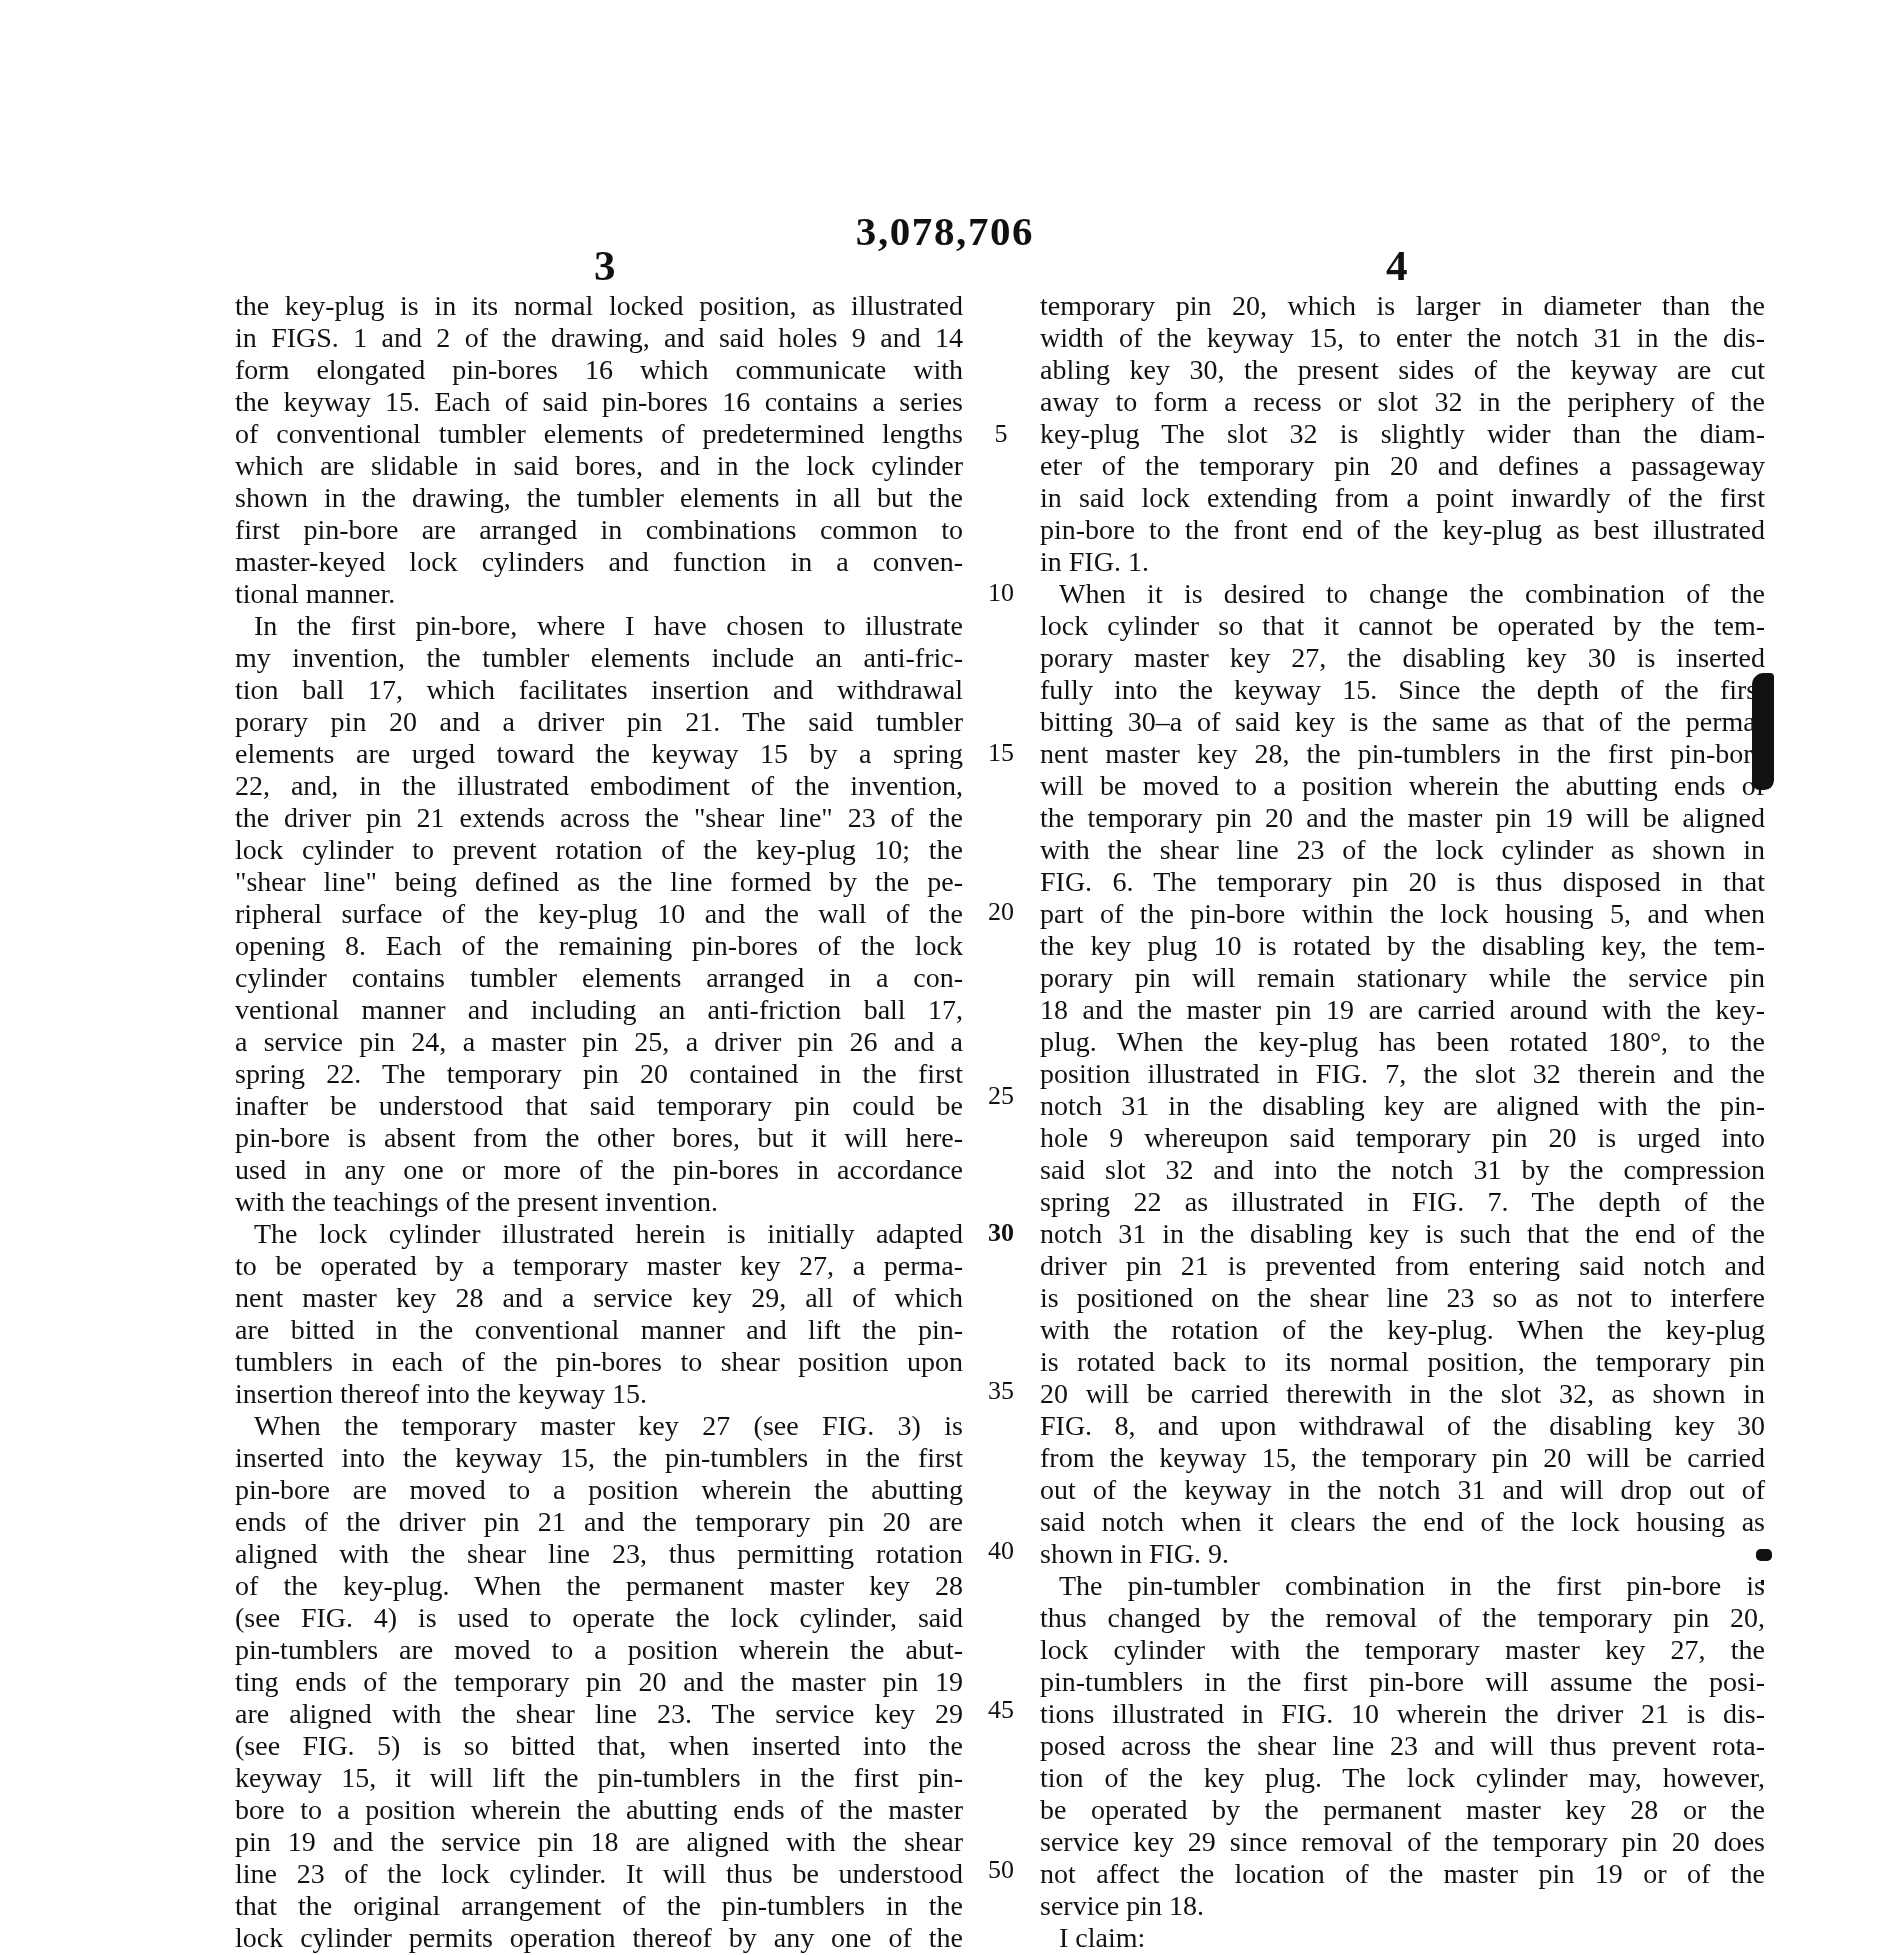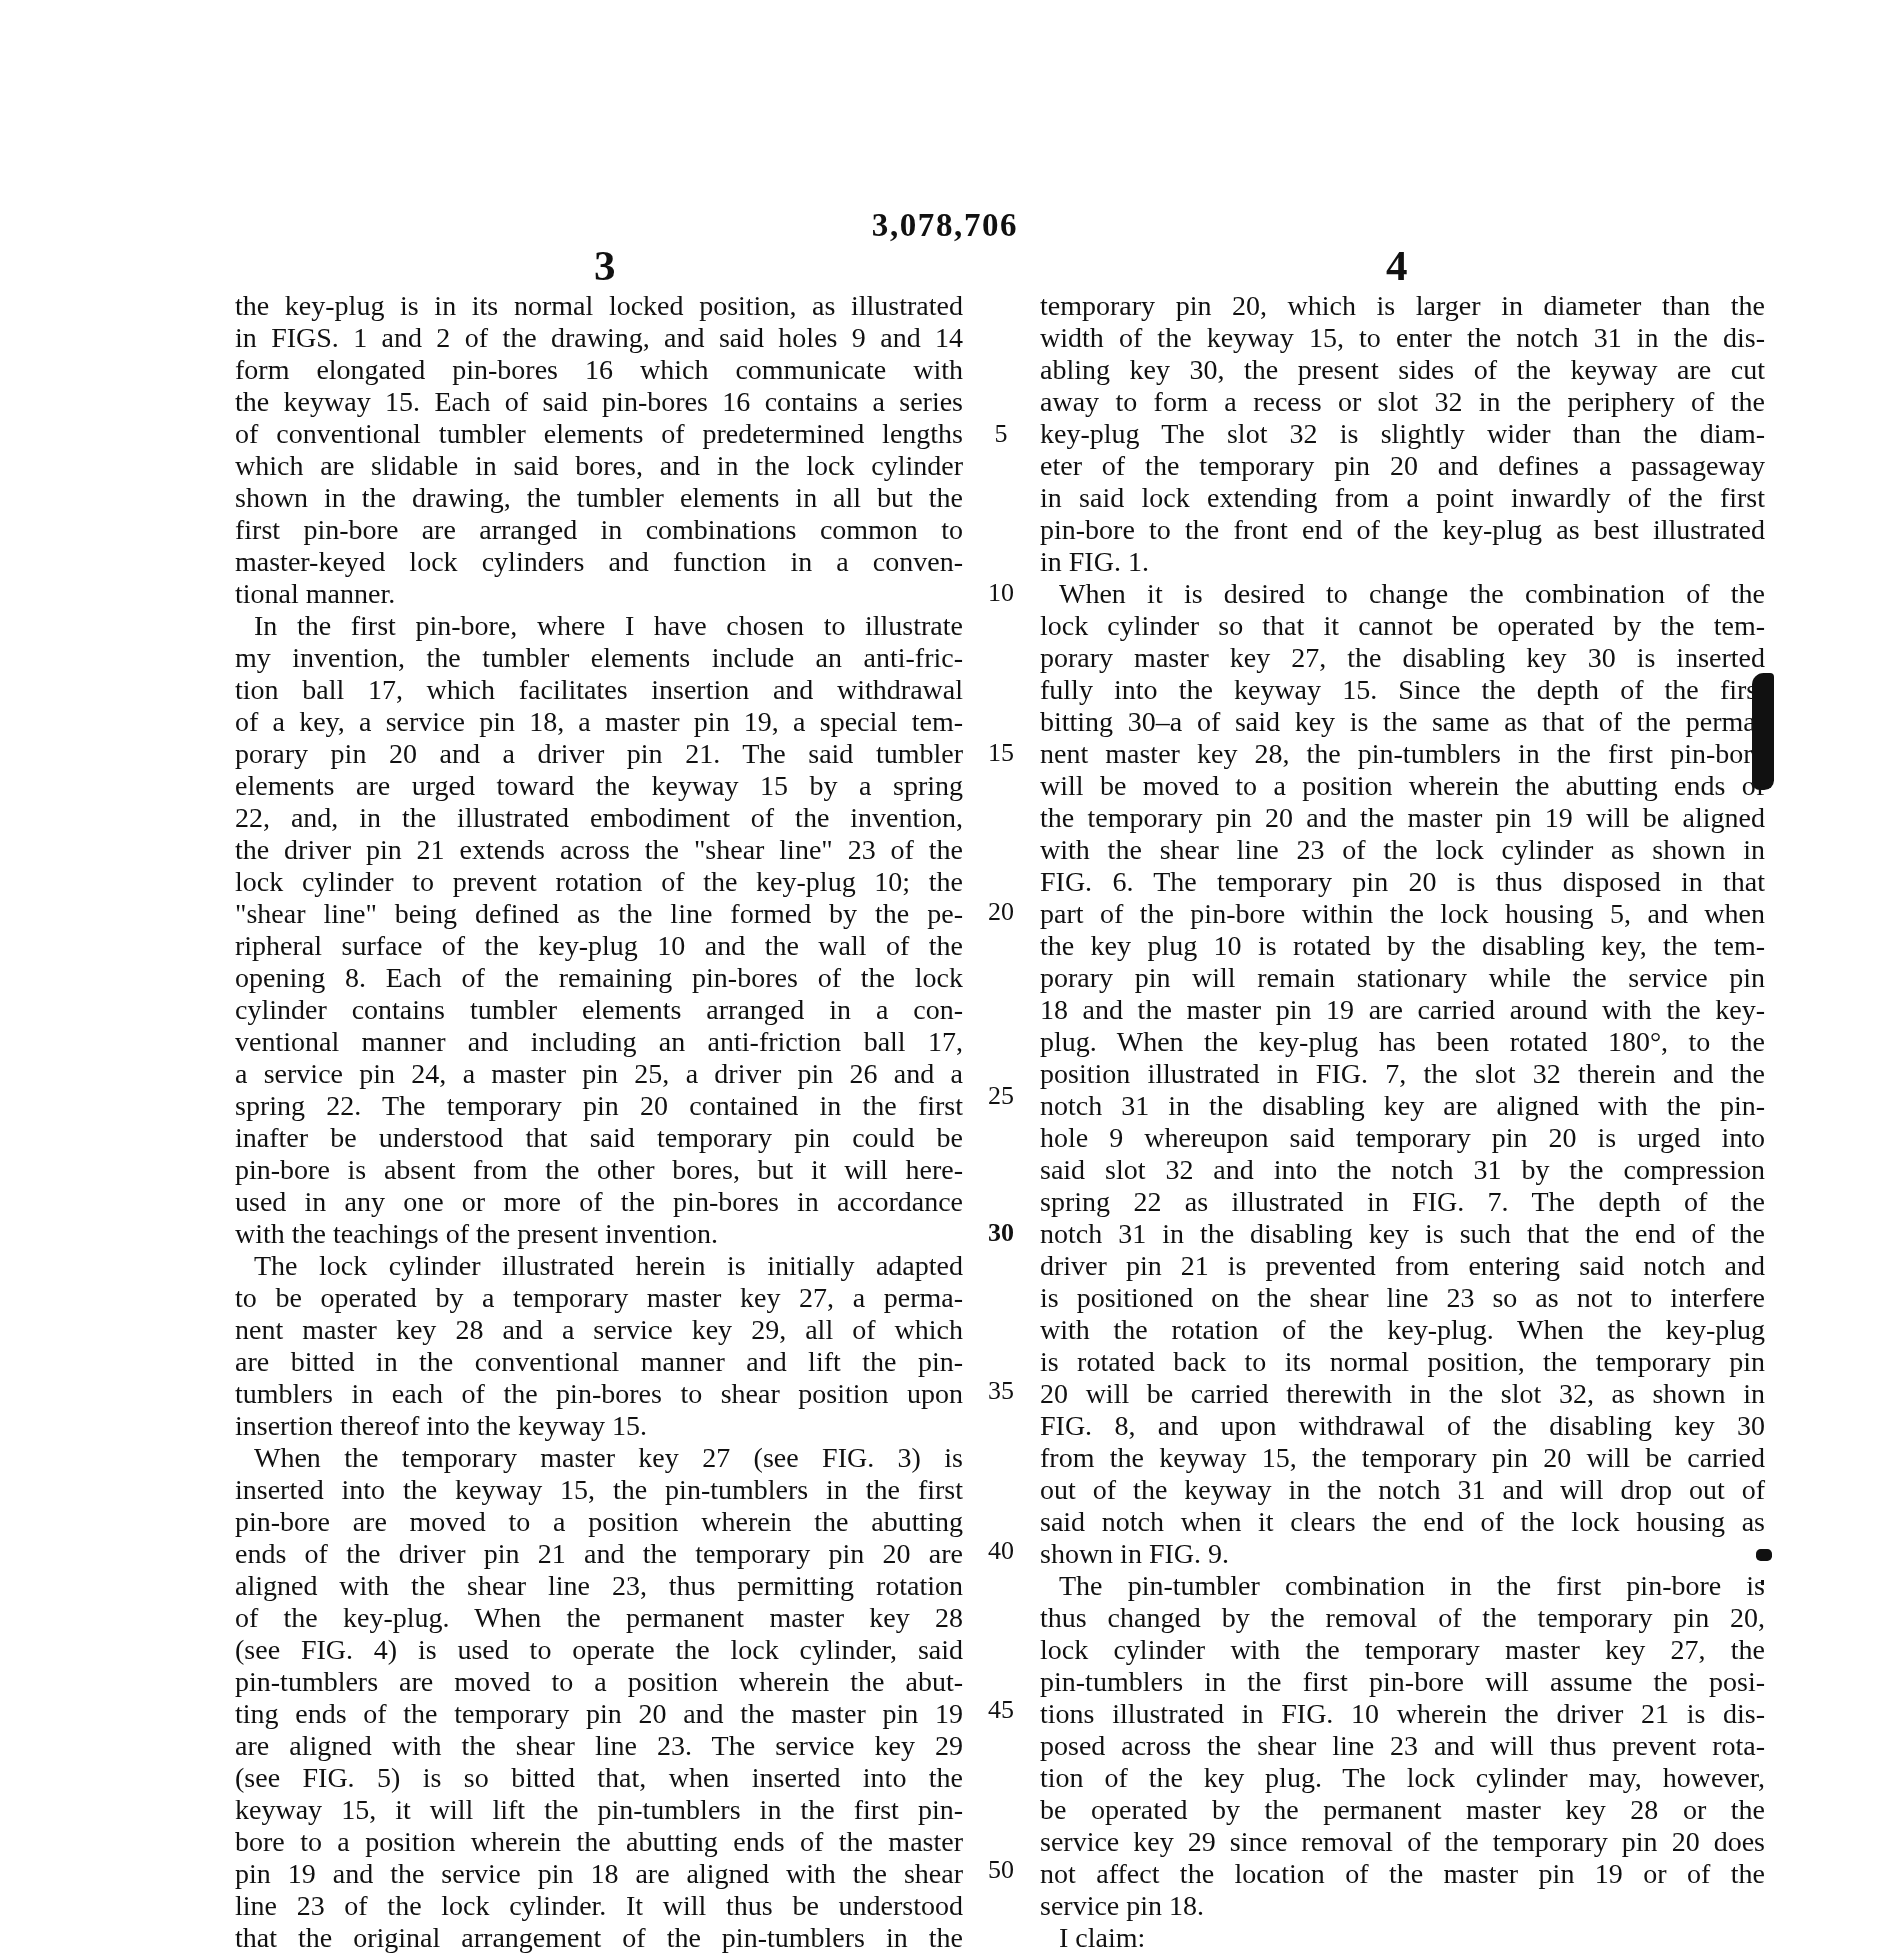--- a/index.html
+++ b/index.html
@@ -6,7 +6,7 @@
   body { width: 1890px; height: 2777px; position: relative; overflow: hidden;
          font-family: "Liberation Serif", "DejaVu Serif", serif; color: #111; }
   .patno { position: absolute; top: 207px; left: 0; width: 1890px; text-align: center;
-           font-size: 33px; font-weight: bold; letter-spacing: 1.6px; }
+           font-size: 41px; font-weight: bold; letter-spacing: 1.6px; }
   .colnum { position: absolute; top: 241px; font-size: 43px; font-weight: bold; }
   .col { position: absolute; top: 290px; width: 728px; }
   .col.left { left: 235px; }

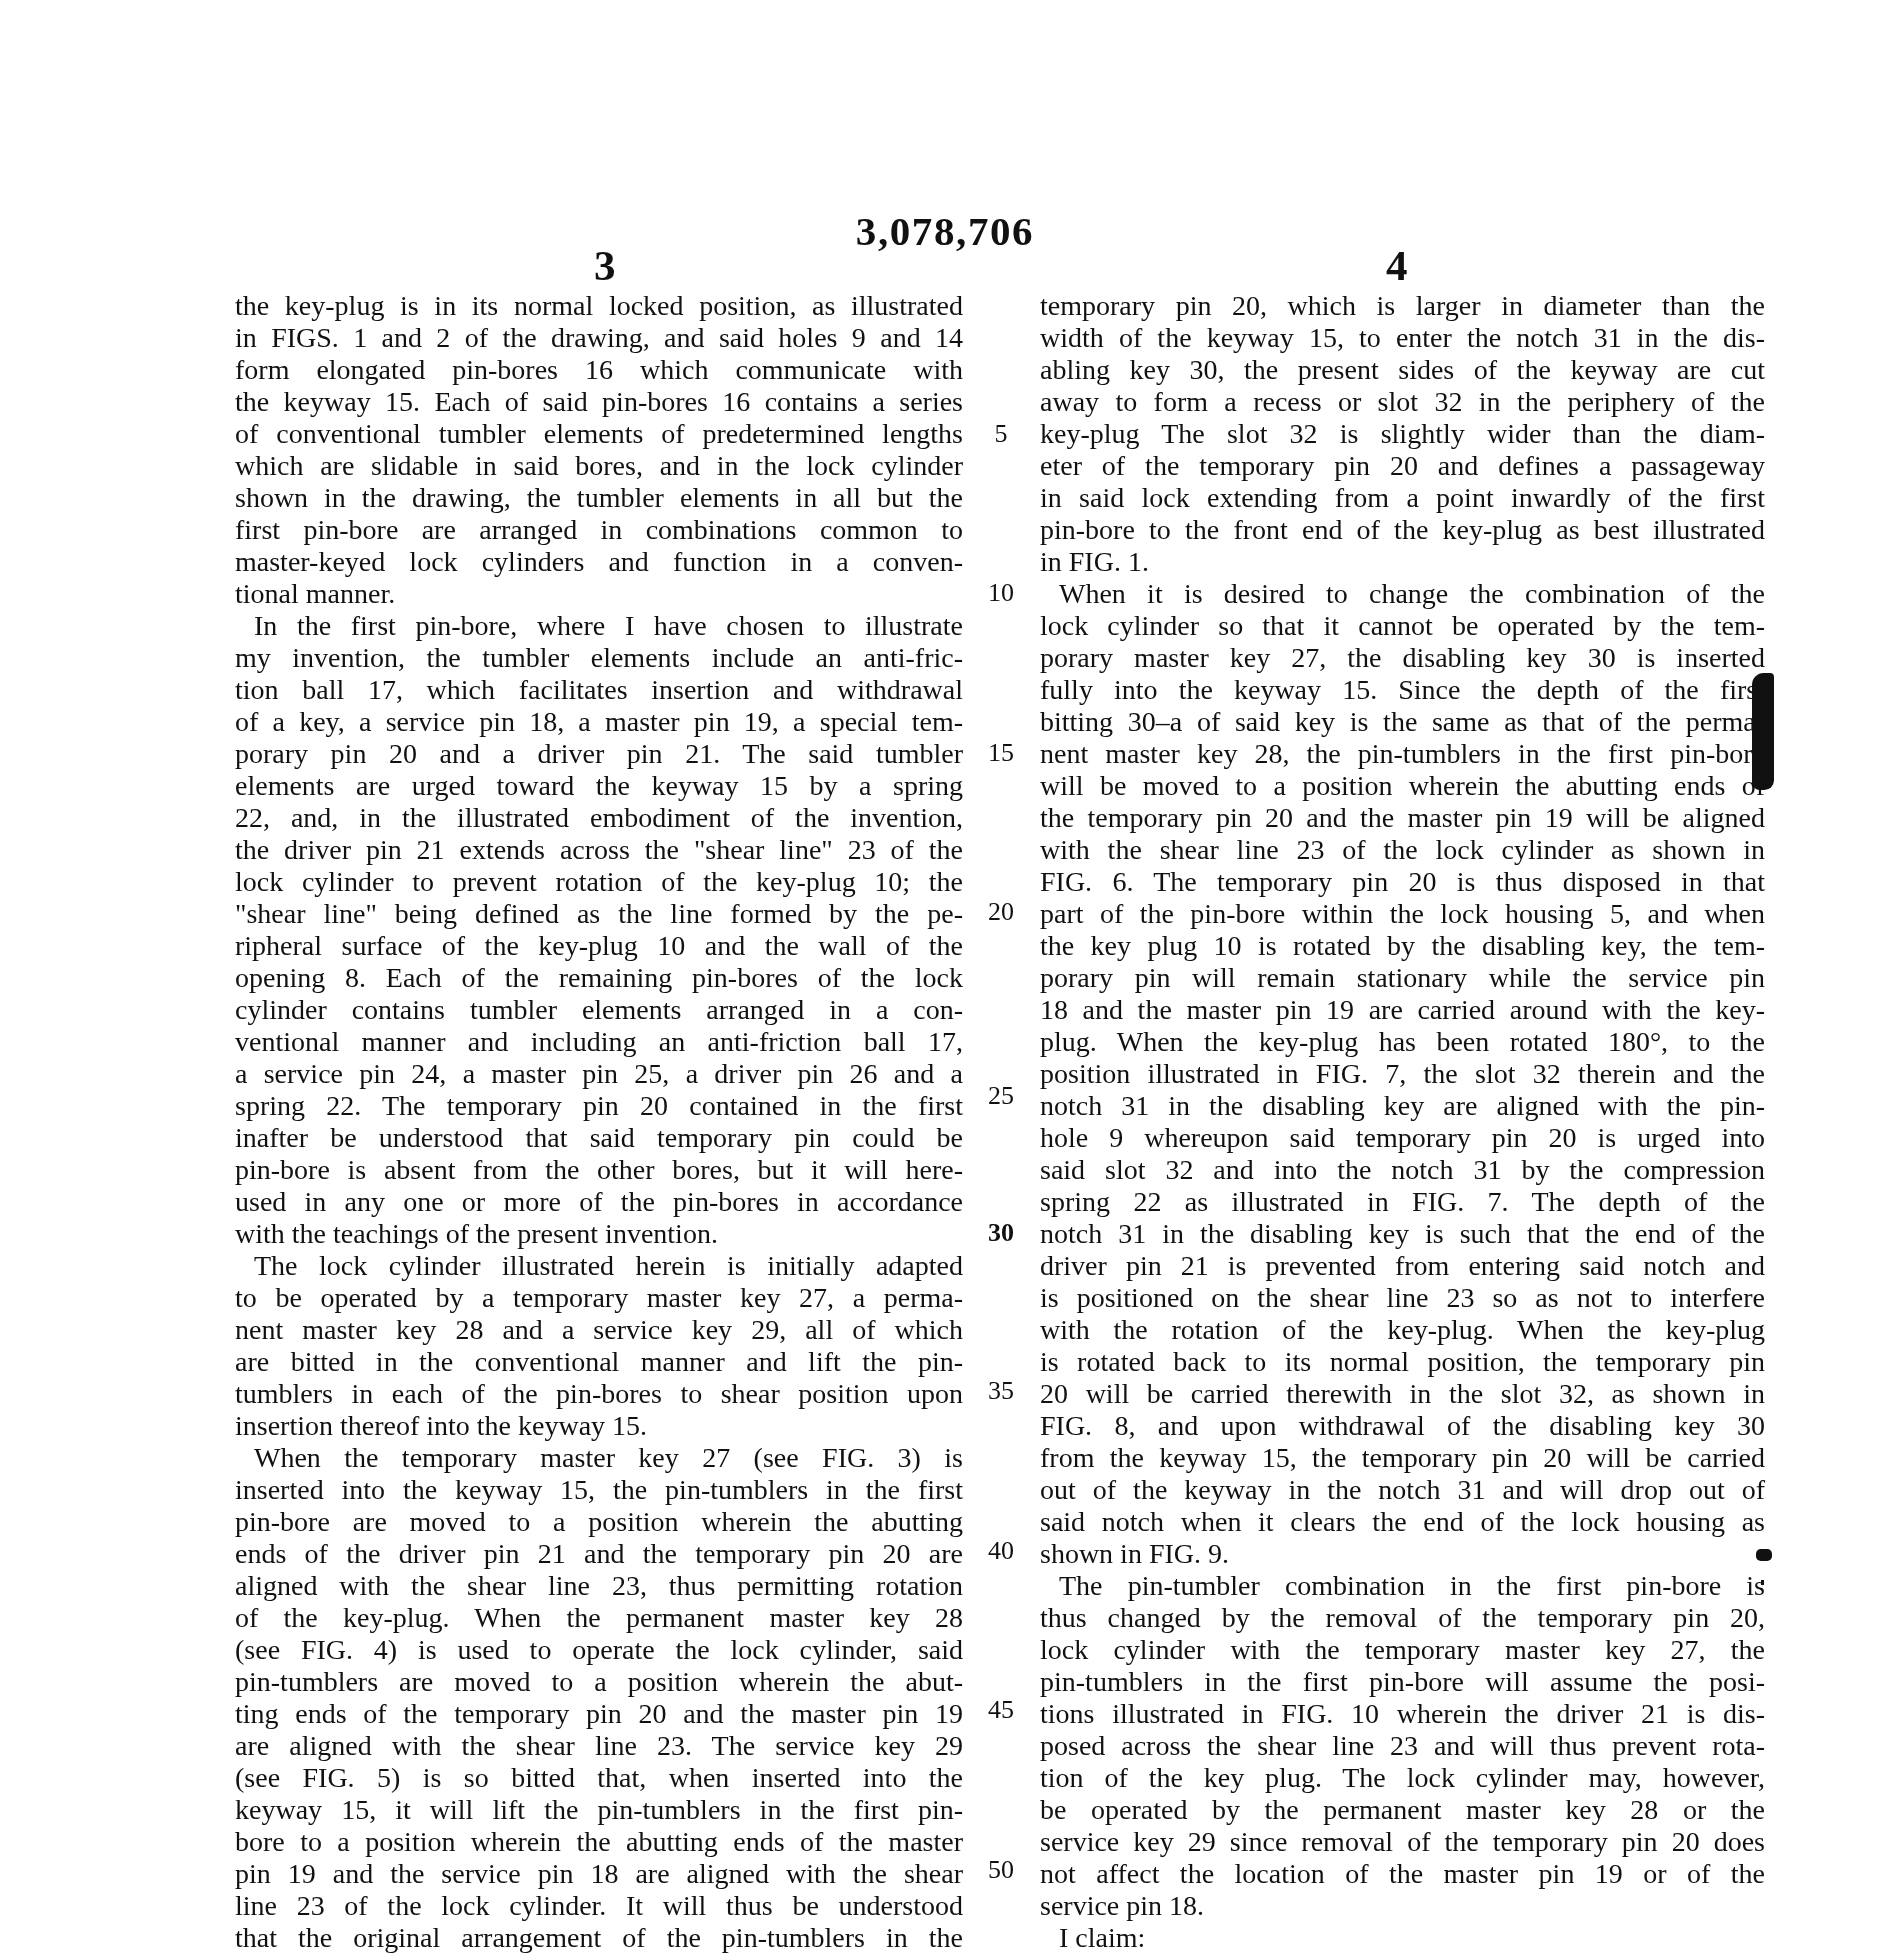--- a/index.html
+++ b/index.html
@@ -40,7 +40,6 @@
     <div class="ln indent">In the first pin-bore, where I have chosen to illustrate</div>
     <div class="ln">my invention, the tumbler elements include an anti-fric-</div>
     <div class="ln">tion ball 17, which facilitates insertion and withdrawal</div>
-    <div class="ln">of a key, a service pin 18, a master pin 19, a special tem-</div>
     <div class="ln">porary pin 20 and a driver pin 21. The said tumbler</div>
     <div class="ln">elements are urged toward the keyway 15 by a spring</div>
     <div class="ln">22, and, in the illustrated embodiment of the invention,</div>

